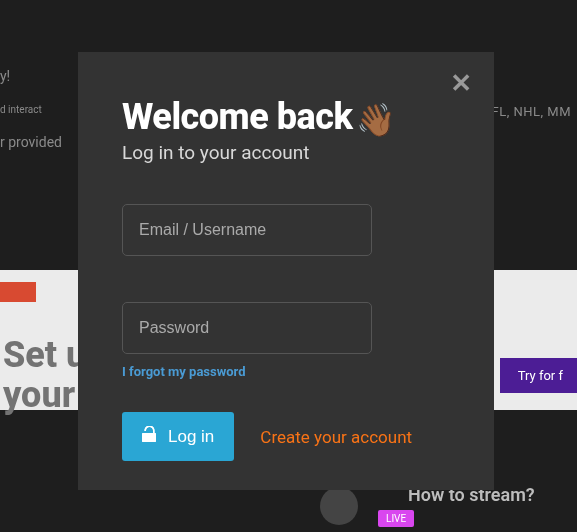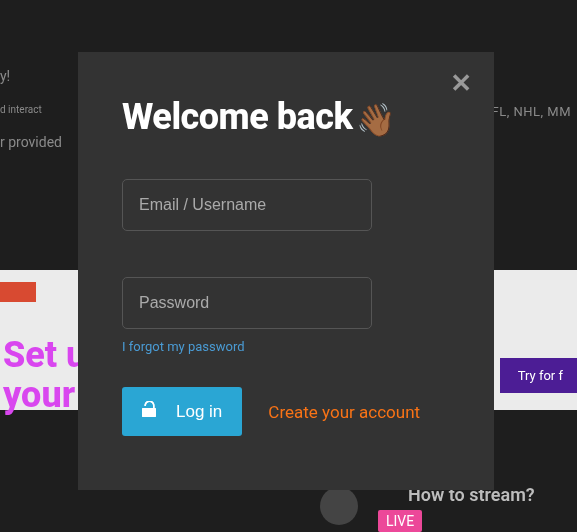--- a/index.html
+++ b/index.html
@@ -92,6 +92,7 @@
   <div>
     <span class="title">Welcome back</span>
     <span class="wave">👋🏾</span>
+    <div class="subtitle">Log in to your account</div>
   </div>
 
   <input class="field" type="text" placeholder="Email / Username" style="">

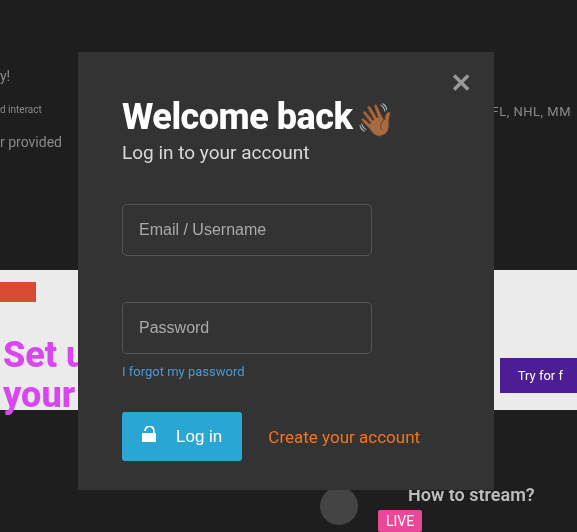--- a/index.html
+++ b/index.html
@@ -19,7 +19,7 @@
   .bg-text3 { position: absolute; top: 104px; right: 6px; color: #8a8a8a; font-size: 13px; letter-spacing: 0.5px; }
   .bg-text4 { position: absolute; top: 134px; left: 0; color: #8a8a8a; font-size: 14px; }
   .bg-btn1 { position: absolute; top: 282px; left: 0; background: #d84a31; padding: 10px 18px; font-size: 13px; color: #222; }
-  .bg-head { position: absolute; top: 336px; left: 3px; color: #d946ef; font-size: 36px; font-weight: 800; line-height: 1.1; }
+  .bg-head { position: absolute; top: 336px; left: 3px; color: #737373; font-size: 36px; font-weight: 800; line-height: 1.1; }
   .bg-btn2 { position: absolute; top: 358px; right: 0; background: #4c1d95; color: #fff; padding: 10px 14px 10px 18px; font-size: 13px; }
   .bg-text5 { position: absolute; top: 510px; left: 0; color: #6a6a6a; font-size: 13px; }
   .bg-avatar { position: absolute; top: 487px; left: 320px; width: 38px; height: 38px; border-radius: 50%; background: #444; }

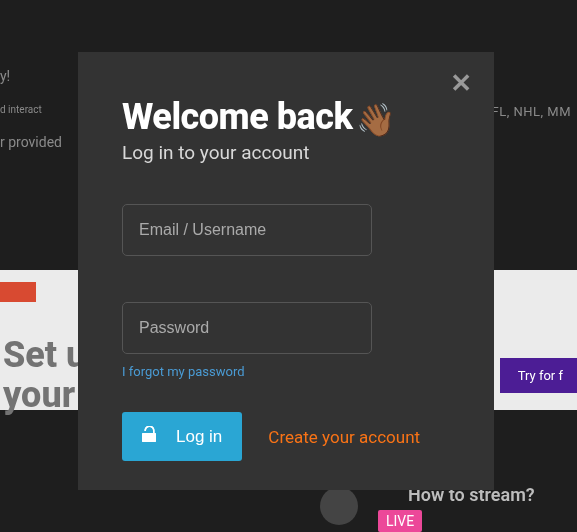--- a/index.html
+++ b/index.html
@@ -53,7 +53,7 @@
   }
   .field.second { margin-top: 46px; }
   .field::placeholder { color: #aaa; }
-  .forgot { display: inline-block; margin-top: 10px; color: #4a9bd4; font-size: 13px; text-decoration: none; }
+  .forgot { display: inline-block; margin-top: 10px; color: #4a9bd4; font-size: 13px; text-decoration: none; font-weight: bold; }
   .actions { margin-top: 32px; display: flex; align-items: center; gap: 26px; }
   .login-btn {
     background: #2aa6d4; color: #fff; border: none;

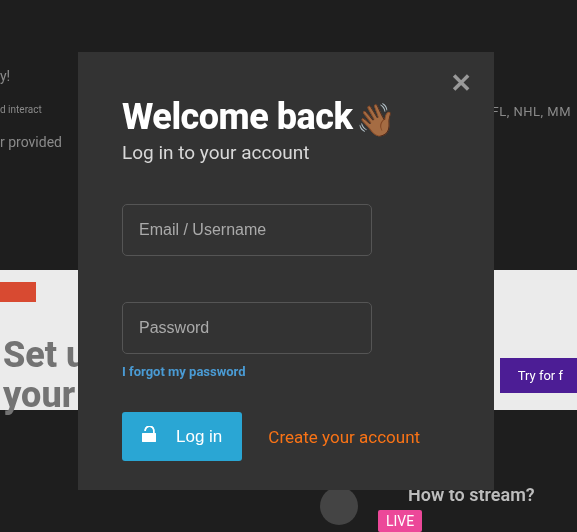--- a/index.html
+++ b/index.html
@@ -59,7 +59,7 @@
     background: #2aa6d4; color: #fff; border: none;
     padding: 14px 20px; font-size: 17px; font-weight: 500;
     border-radius: 3px; cursor: pointer;
-    display: inline-flex; align-items: center; gap: 20px;
+    display: inline-flex; align-items: center; gap: 12px;
   }
   .lock { display: inline-block; }
   .create { color: #f97316; font-size: 17px; cursor: pointer; }

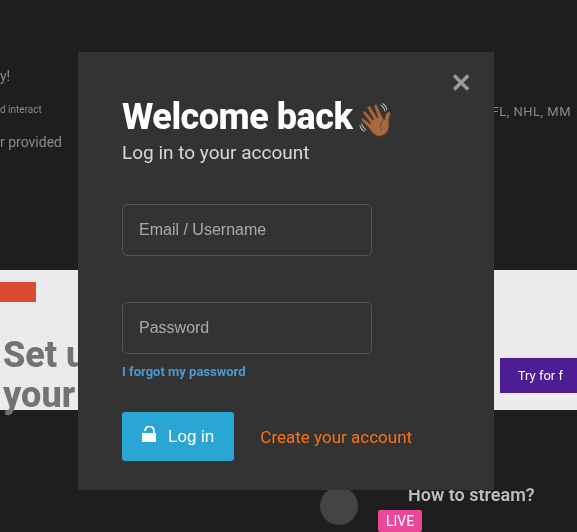--- a/index.html
+++ b/index.html
@@ -24,7 +24,7 @@
   .bg-text5 { position: absolute; top: 510px; left: 0; color: #6a6a6a; font-size: 13px; }
   .bg-avatar { position: absolute; top: 487px; left: 320px; width: 38px; height: 38px; border-radius: 50%; background: #444; }
   .bg-text6 { position: absolute; top: 484px; left: 408px; color: #bdbdbd; font-size: 18px; font-weight: 600; }
-  .bg-badge { position: absolute; top: 510px; left: 378px; background: #ec4899; color: #fff; font-size: 14px; padding: 3px 8px; border-radius: 2px; }
+  .bg-badge { position: absolute; top: 510px; left: 378px; background: #d946ef; color: #fff; font-size: 10px; padding: 3px 8px; border-radius: 2px; }
 
   .modal {
     position: absolute; top: 52px; left: 78px;

